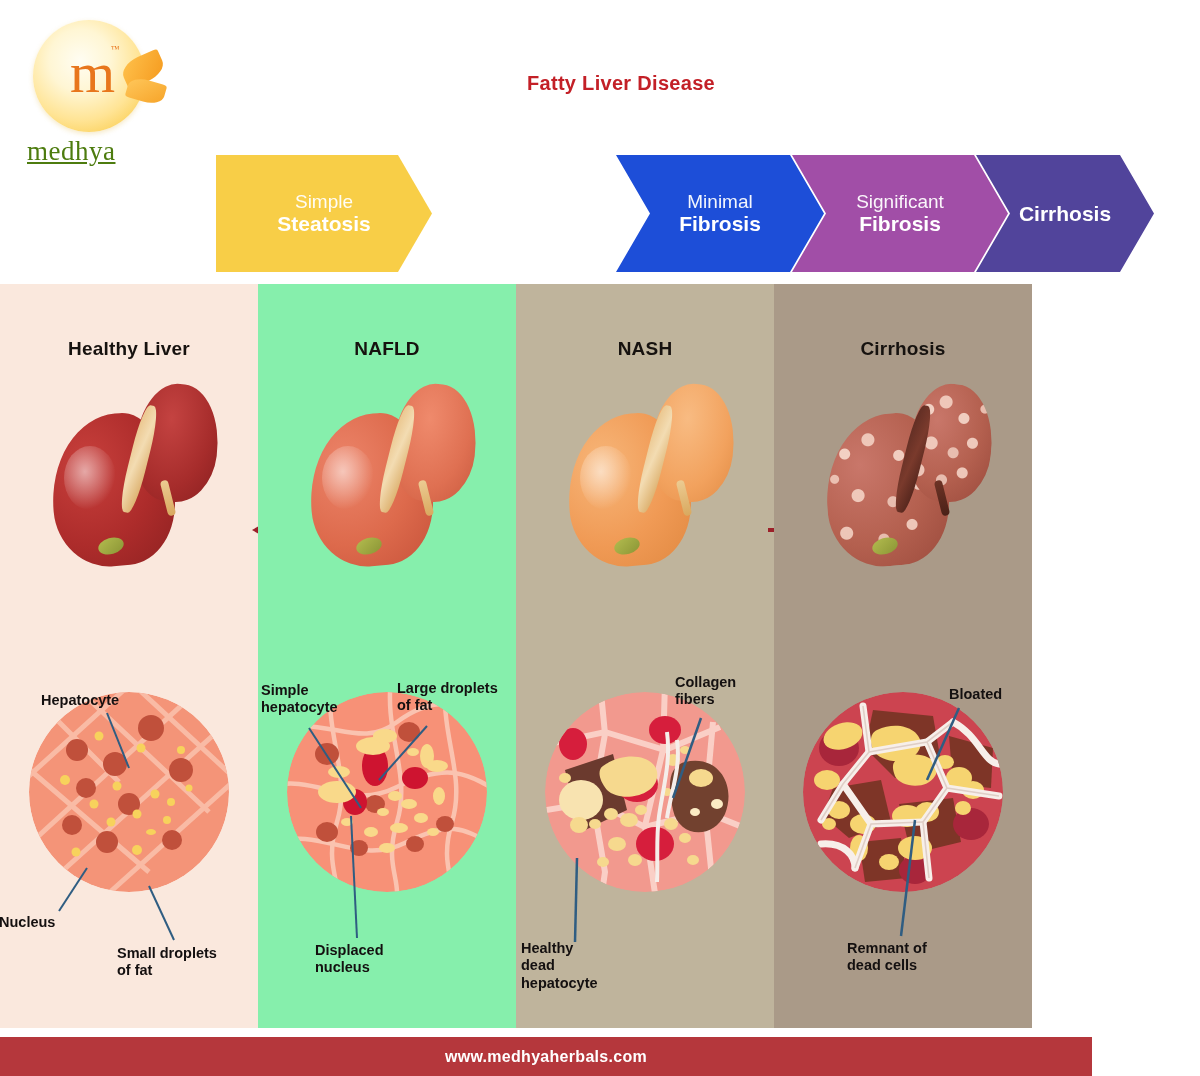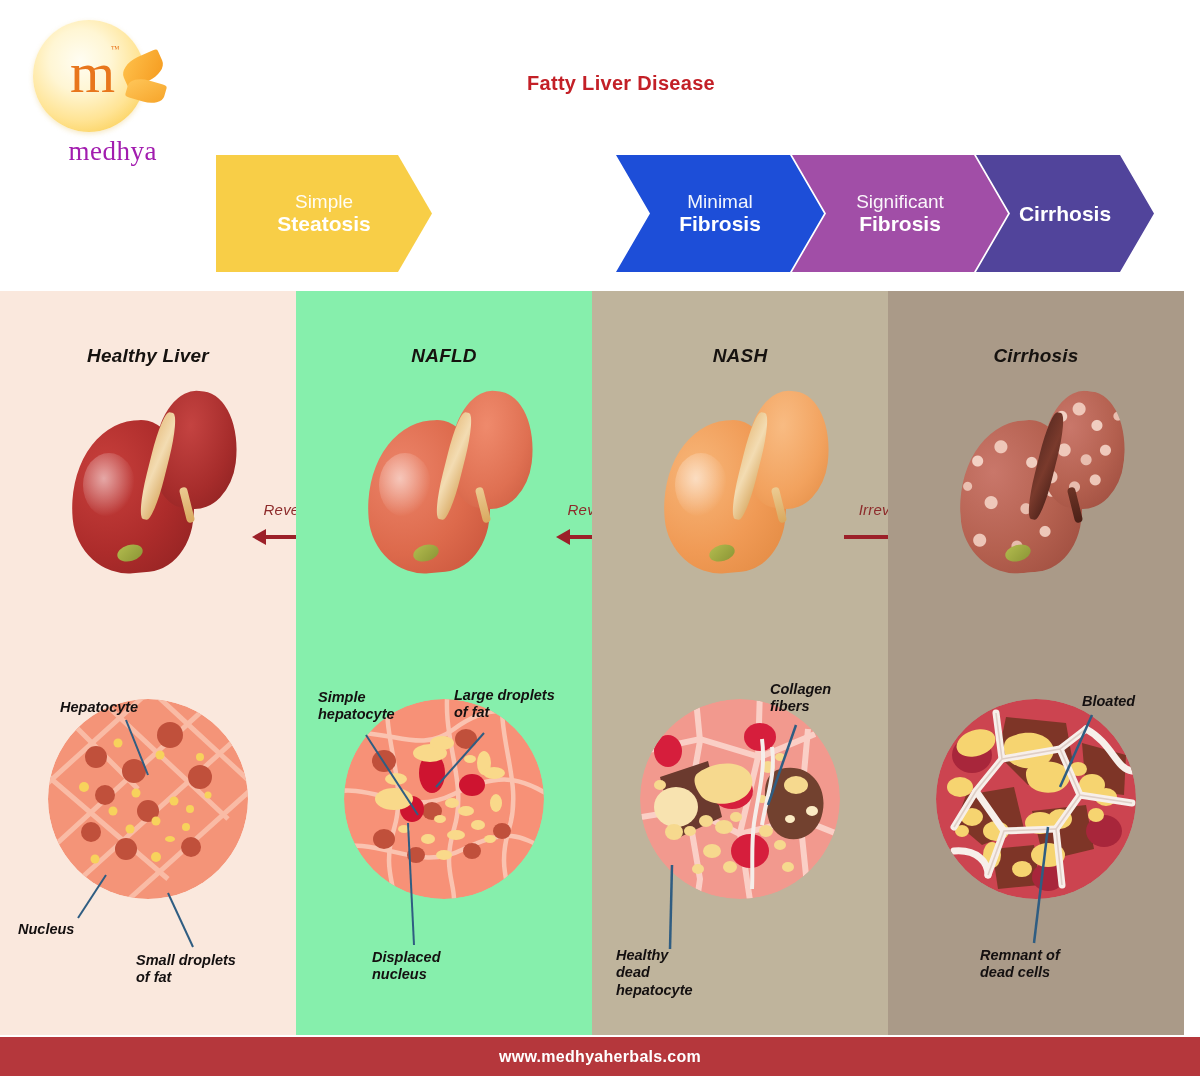--- a/index.html
+++ b/index.html
@@ -40,8 +40,8 @@
     border-radius: 50% 12% 50% 12%; transform: rotate(16deg);
   }
   .logo-word {
-    position: absolute; left: 0px; top: 122px; width: 130px; text-align: right;
-    font-family: "Liberation Serif", serif; font-size: 27px; color: #a21caf; letter-spacing: 0.5px;
+    position: absolute; left: 0px; top: 122px; width: 130px; text-align: left;
+    font-family: "Liberation Serif", serif; font-size: 27px; color: #4d7c0f; letter-spacing: 0.5px; text-decoration: underline;
   }
 
   .page-title {

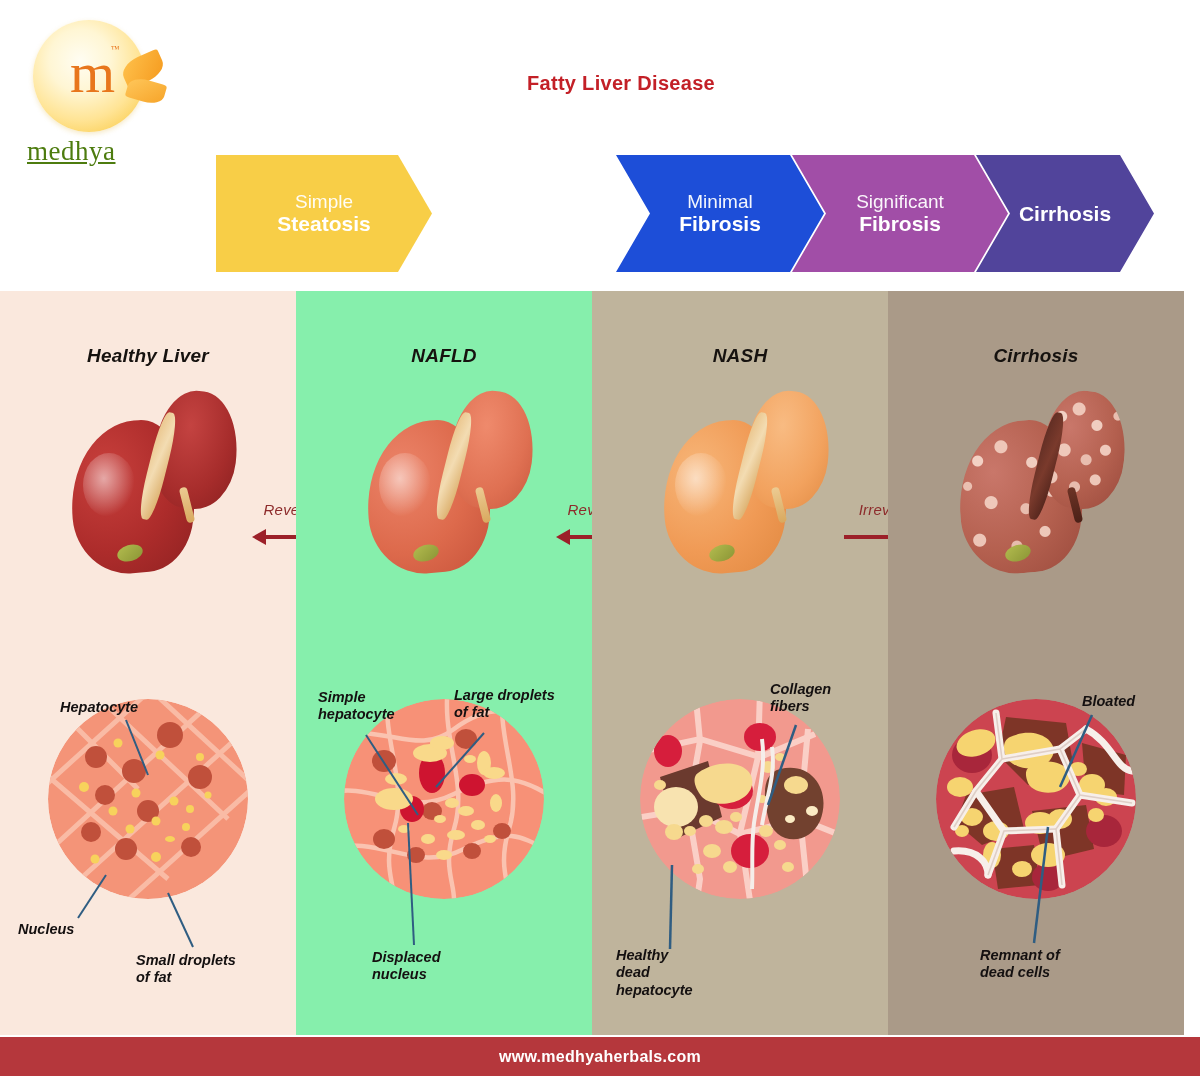--- a/index.html
+++ b/index.html
@@ -62,7 +62,7 @@
   .chev.mid   { clip-path: polygon(0 0, calc(100% - 34px) 0, 100% 50%, calc(100% - 34px) 100%, 0 100%, 34px 50%); }
 
   
-  .cols { position: absolute; left: 0; top: 291px; width: 1184px; height: 744px; display: flex; font-style: italic; }
+  .cols { position: absolute; left: 0; top: 284px; width: 1032px; height: 744px; display: flex; }
   .col { position: relative; height: 744px; }
   .col-title {
     position: absolute; left: 0; top: 54px; width: 100%; text-align: center;

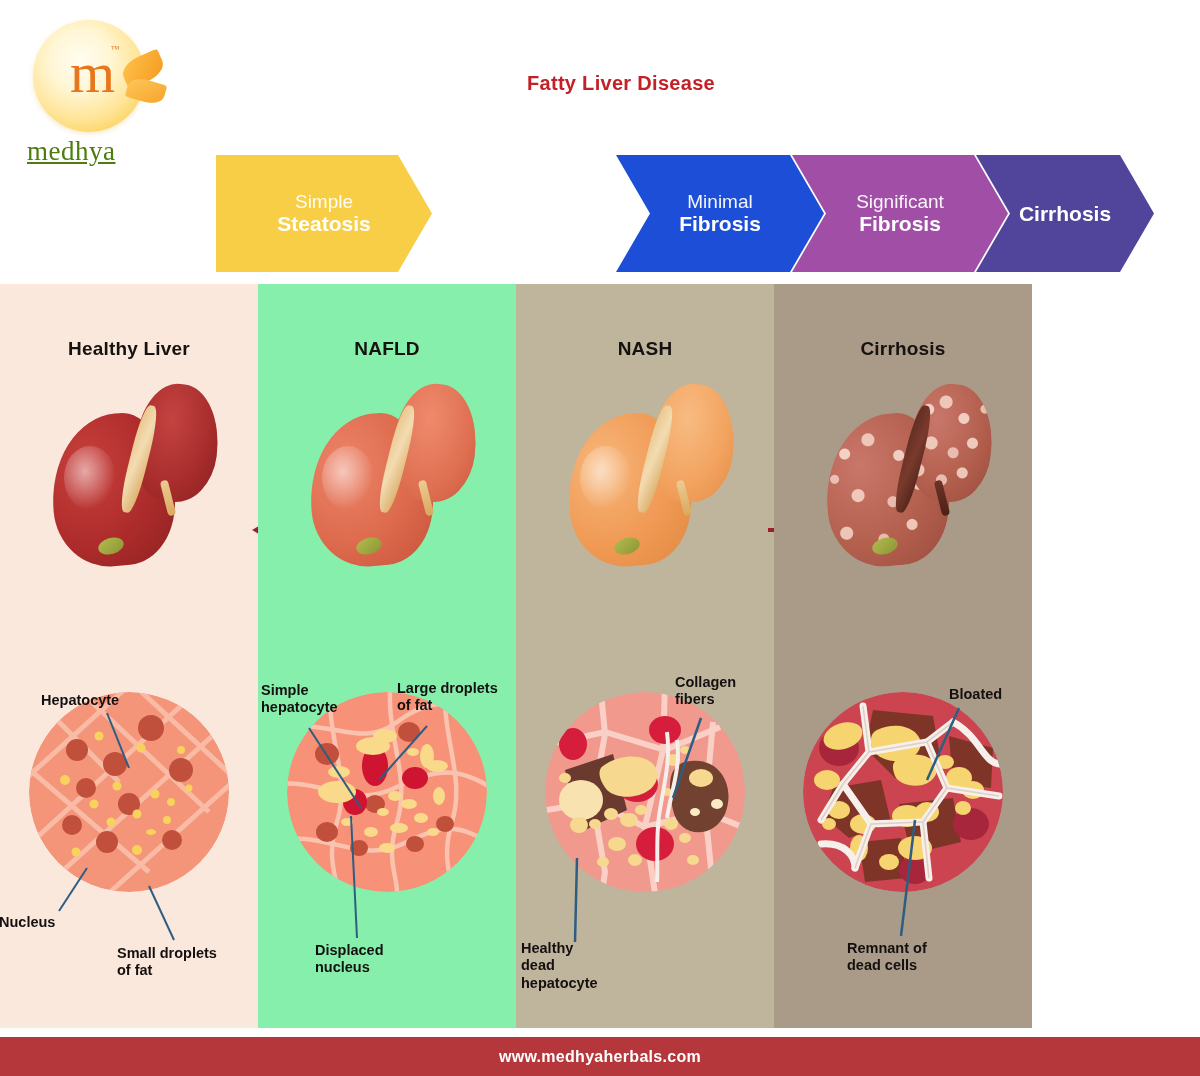--- a/index.html
+++ b/index.html
@@ -147,7 +147,7 @@
 
   
   .footer {
-    position: absolute; left: 0; top: 1037px; width: 1200px; height: 39px;
+    position: absolute; left: 0; top: 1037px; width: 1092px; height: 39px;
     background: #b5373c; color: #fff; font-size: 16px; font-weight: bold;
     display: flex; align-items: center; justify-content: center; letter-spacing: .3px;
   }

